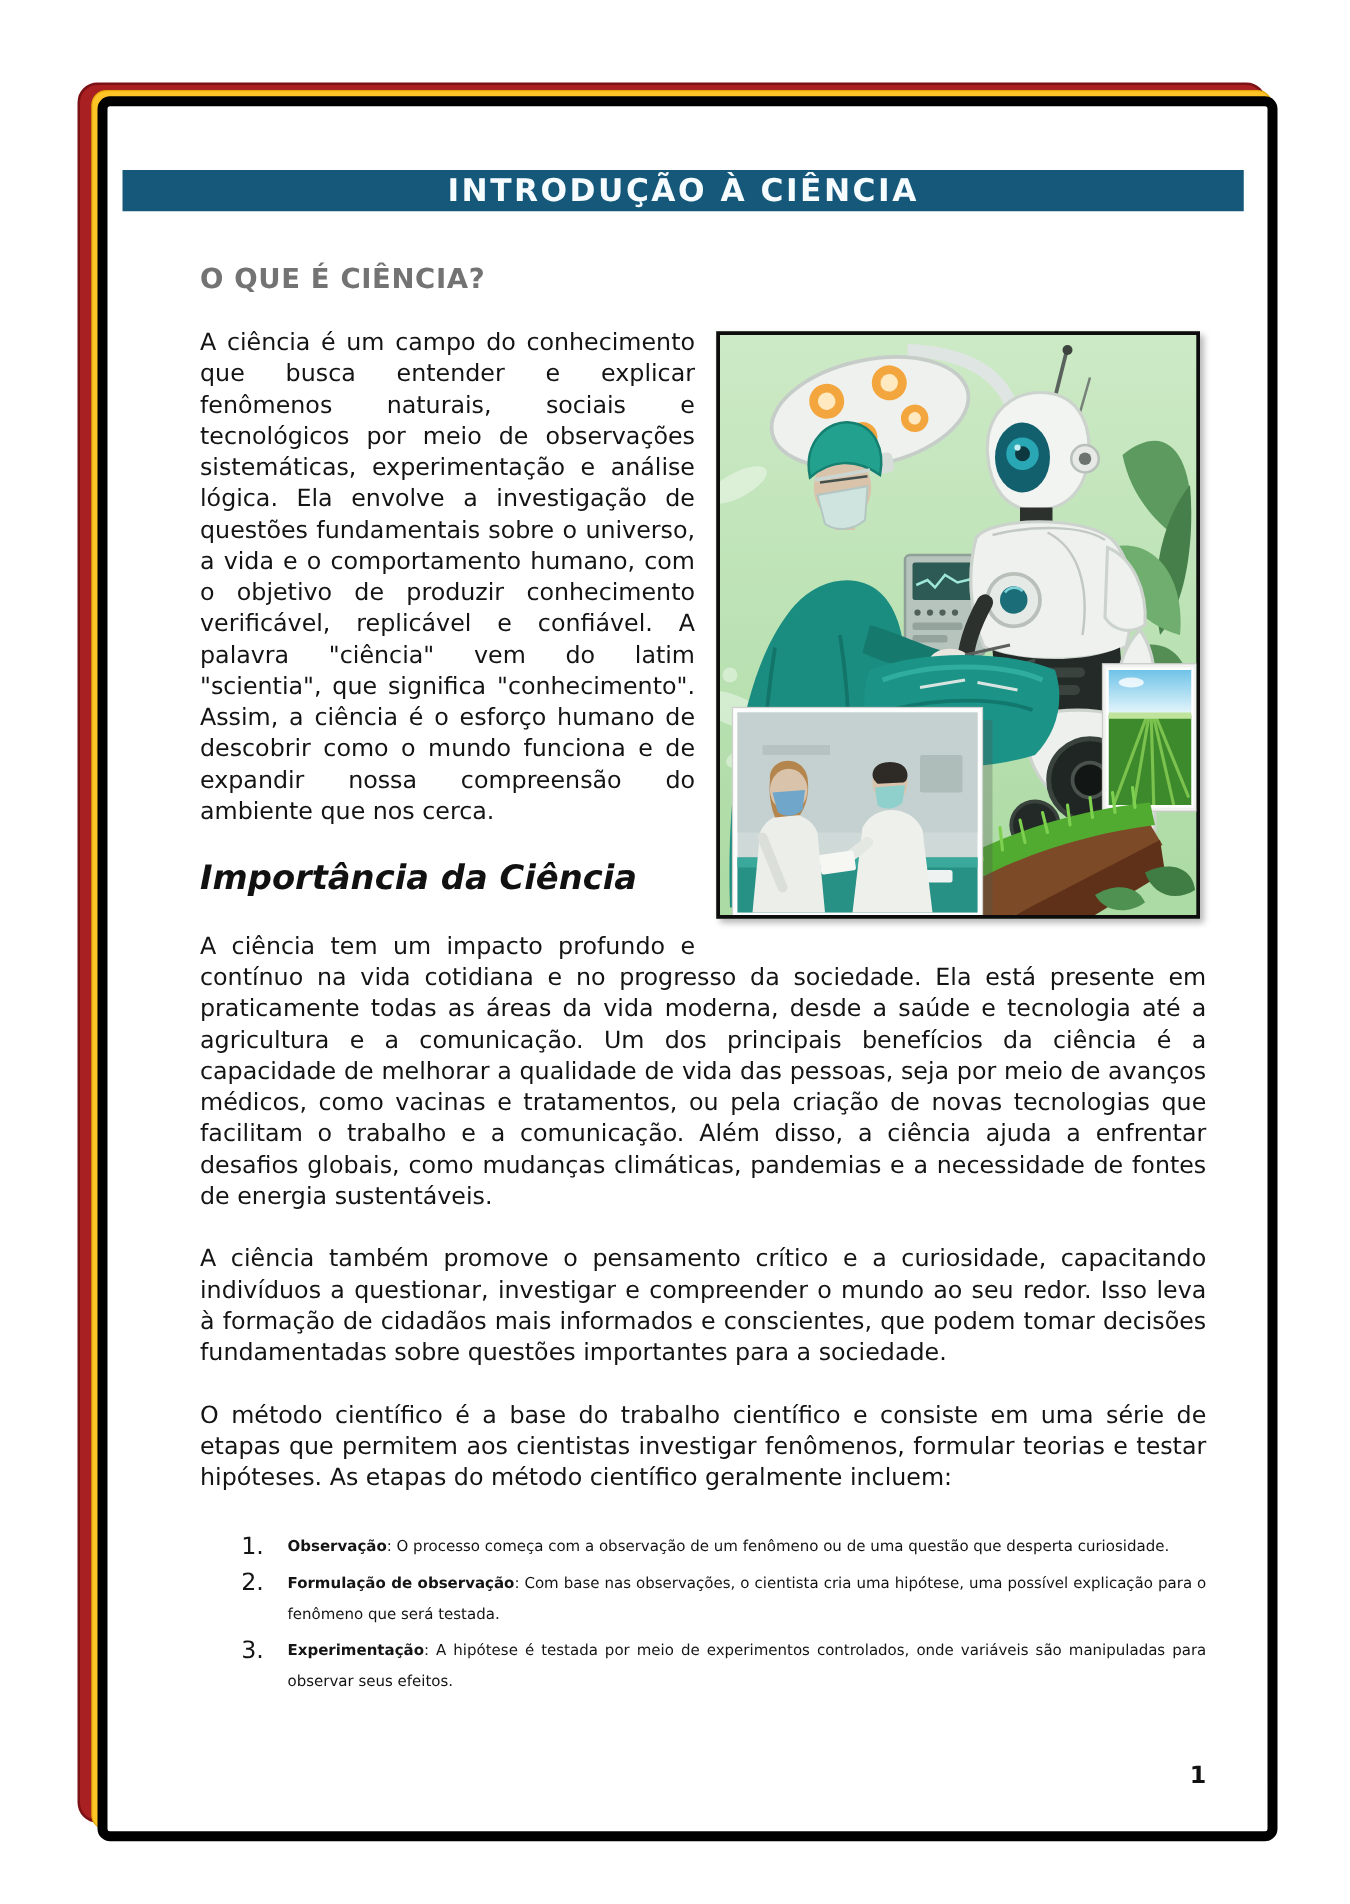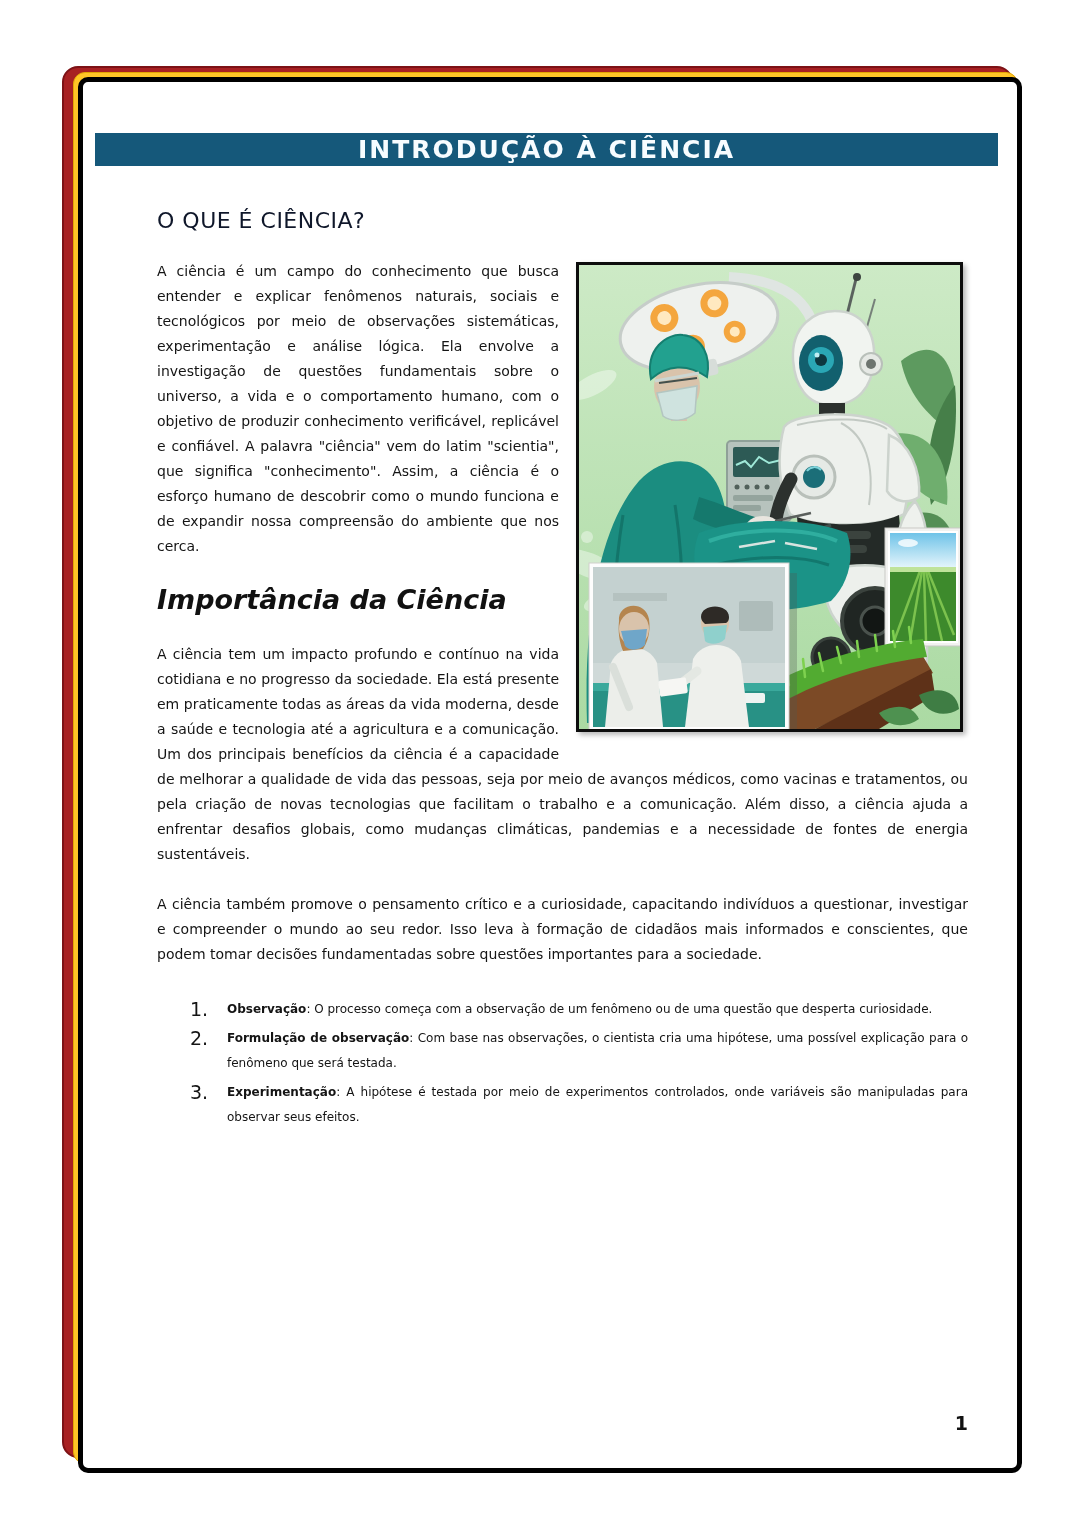--- a/index.html
+++ b/index.html
@@ -18,7 +18,7 @@
   }
   .page{
     position:absolute;left:78px;top:77px;width:944px;height:1396px;
-    background:#ffffff;border:5px solid #000000;border-radius:10px;box-sizing:border-box;
+    background:#ffffff;border:8px solid #000000;border-radius:10px;box-sizing:border-box;
   }
   .titlebar{
     margin:51px 19px 0 12px;height:33px;background:#15587a;

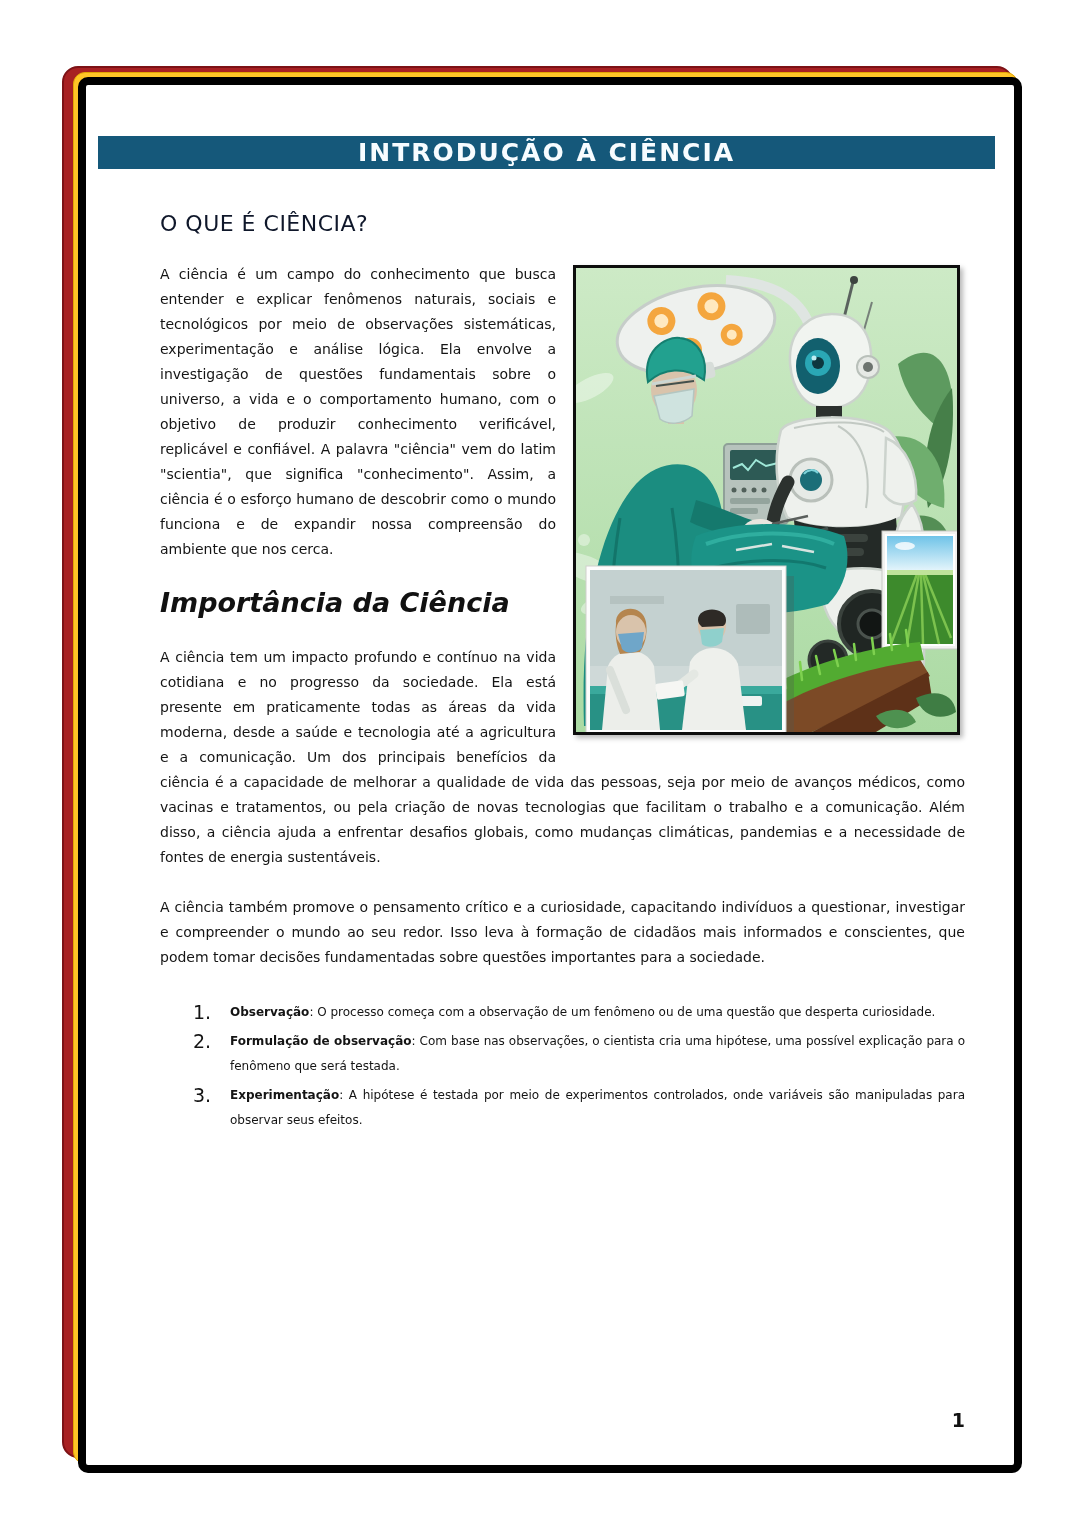--- a/index.html
+++ b/index.html
@@ -29,7 +29,7 @@
   }
   .content{margin:0 49px 0 74px;}
   h1.q{
-    font-size:22px;font-weight:normal;color:#0f172a;letter-spacing:.5px;
+    font-size:22px;font-weight:bold;color:#737373;letter-spacing:.5px;
     margin:42px 0 26px 0;
   }
   h2.sub{

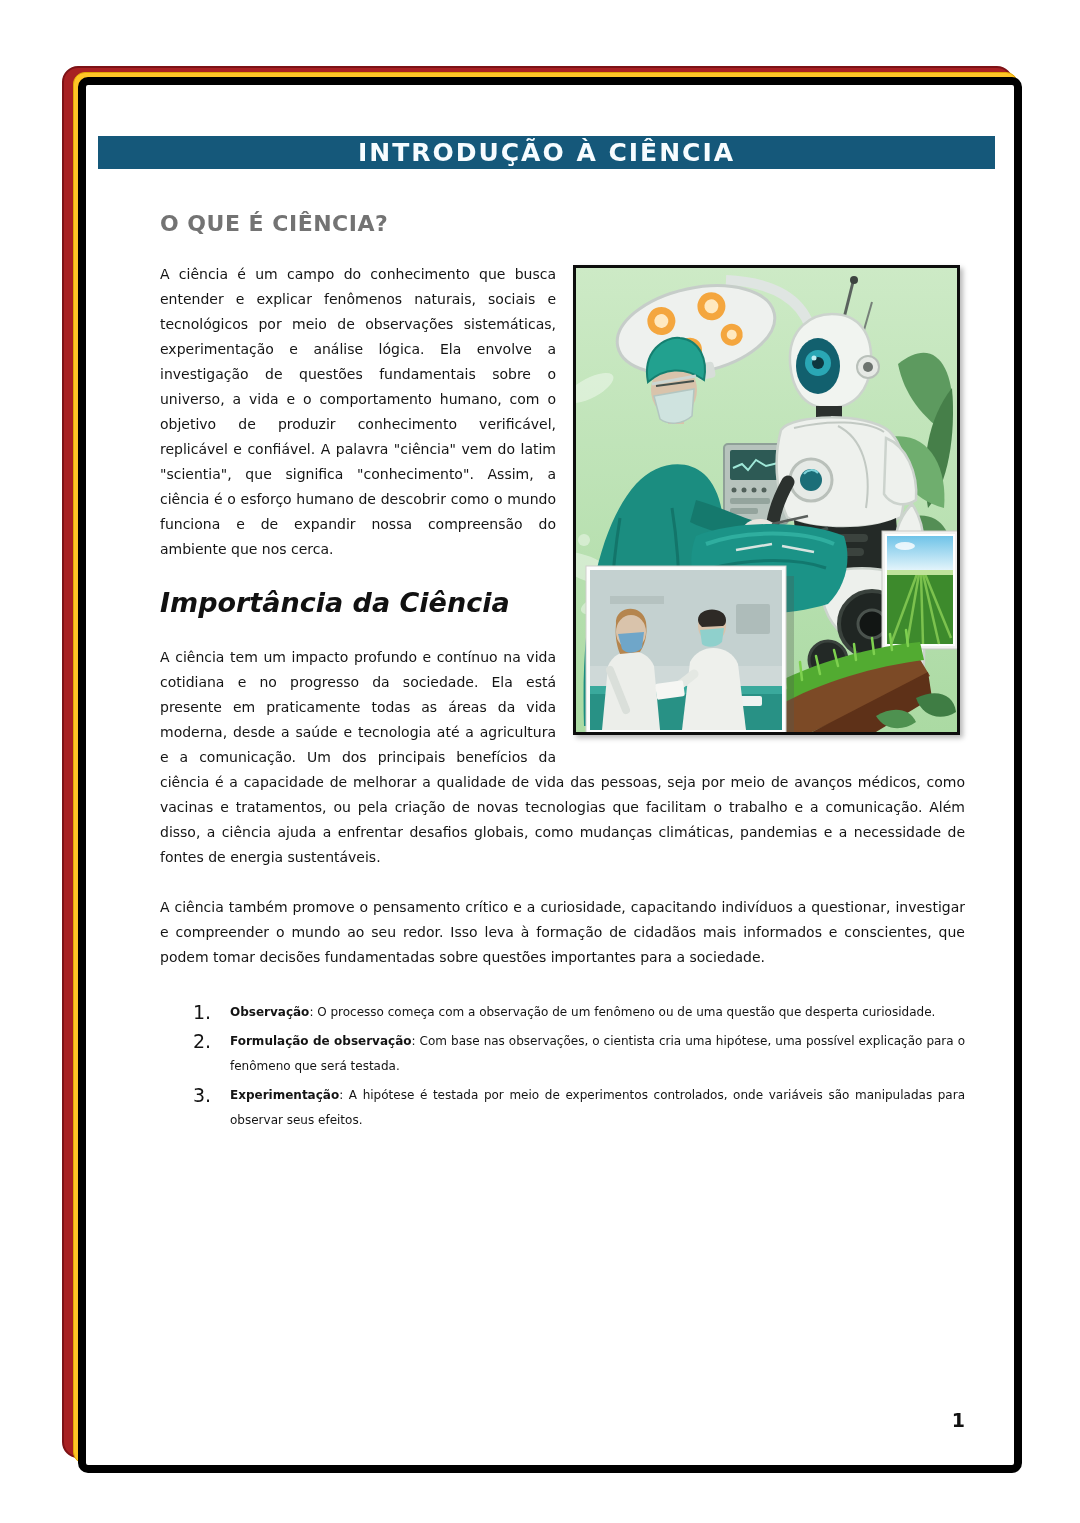--- a/index.html
+++ b/index.html
@@ -37,7 +37,7 @@
     margin:22px 0 27px 0;
   }
   p.body{
-    font-size:14px;line-height:25px;text-align:justify;margin:0 0 25px 0;
+    font-size:19px;line-height:25px;text-align:justify;margin:0 0 25px 0;
   }
   figure.collage{
     float:right;width:381px;height:464px;margin:3px 5px 22px 17px;

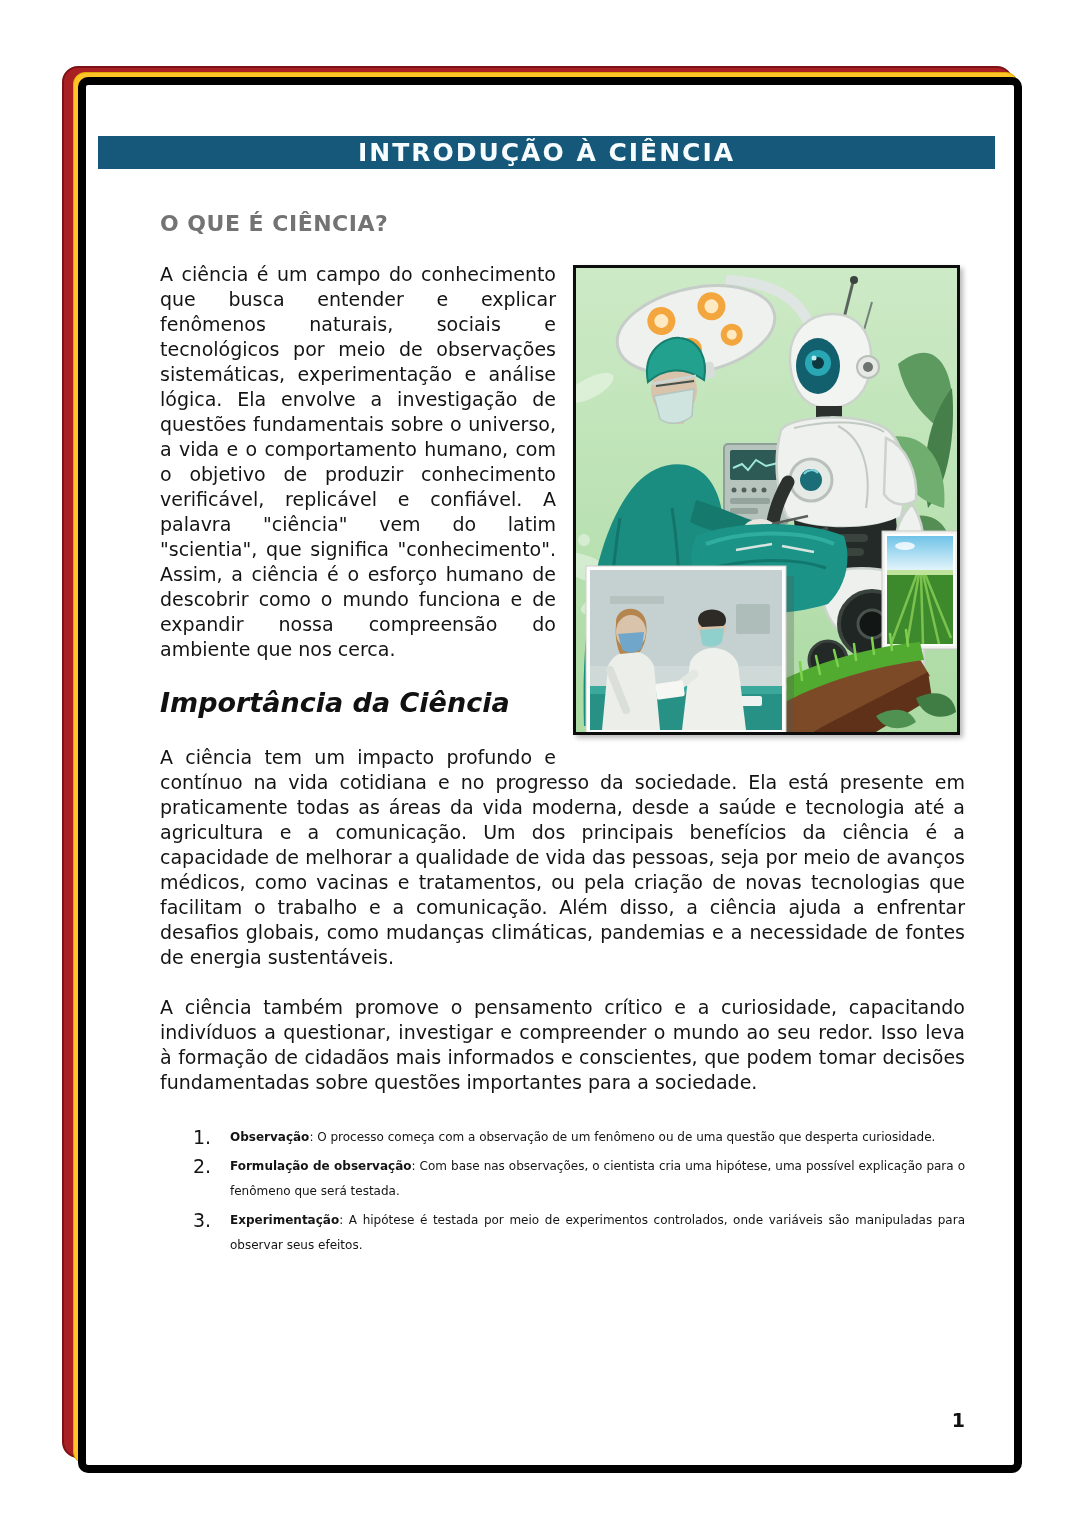--- a/index.html
+++ b/index.html
@@ -274,6 +274,7 @@
     <p class="body">A ciência também promove o pensamento crítico e a curiosidade, capacitando indivíduos a questionar, investigar e compreender o mundo ao seu redor. Isso leva à formação de cidadãos mais informados e conscientes, que podem tomar decisões fundamentadas sobre questões importantes para a sociedade.</p>
 
 
+    <p class="body">O método científico é a base do trabalho científico e consiste em uma série de etapas que permitem aos cientistas investigar fenômenos, formular teorias e testar hipóteses. As etapas do método científico geralmente incluem:</p>
 
     <div class="num-list">
       <div class="num-item">

